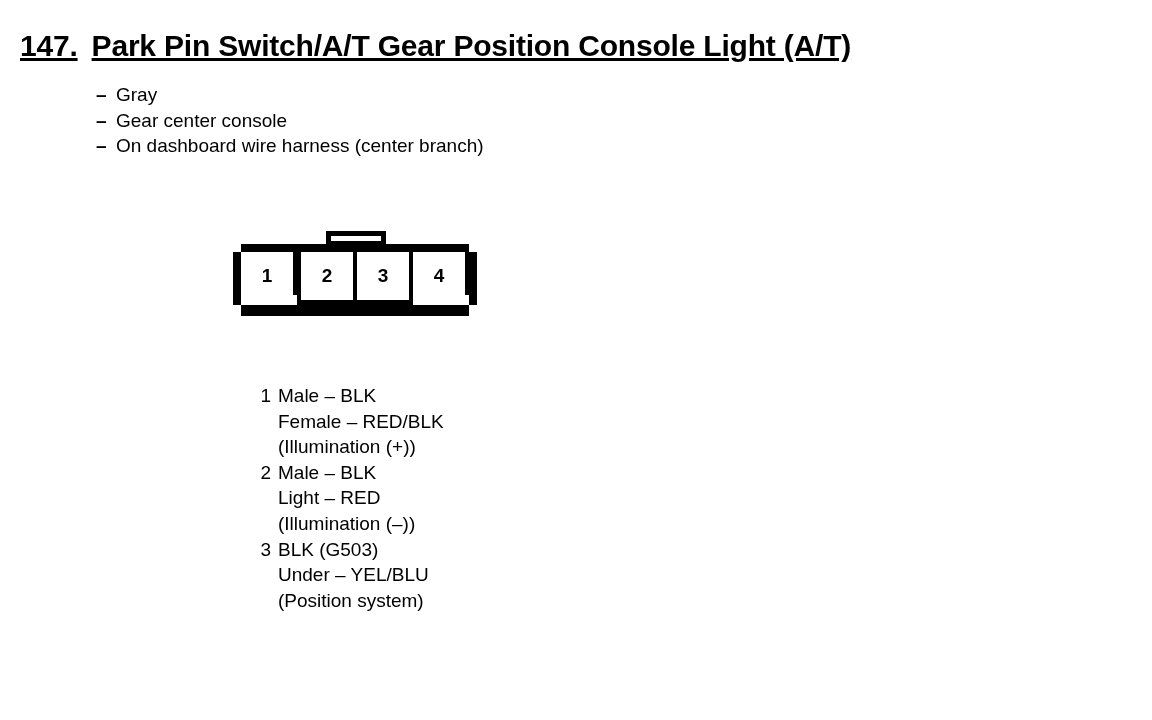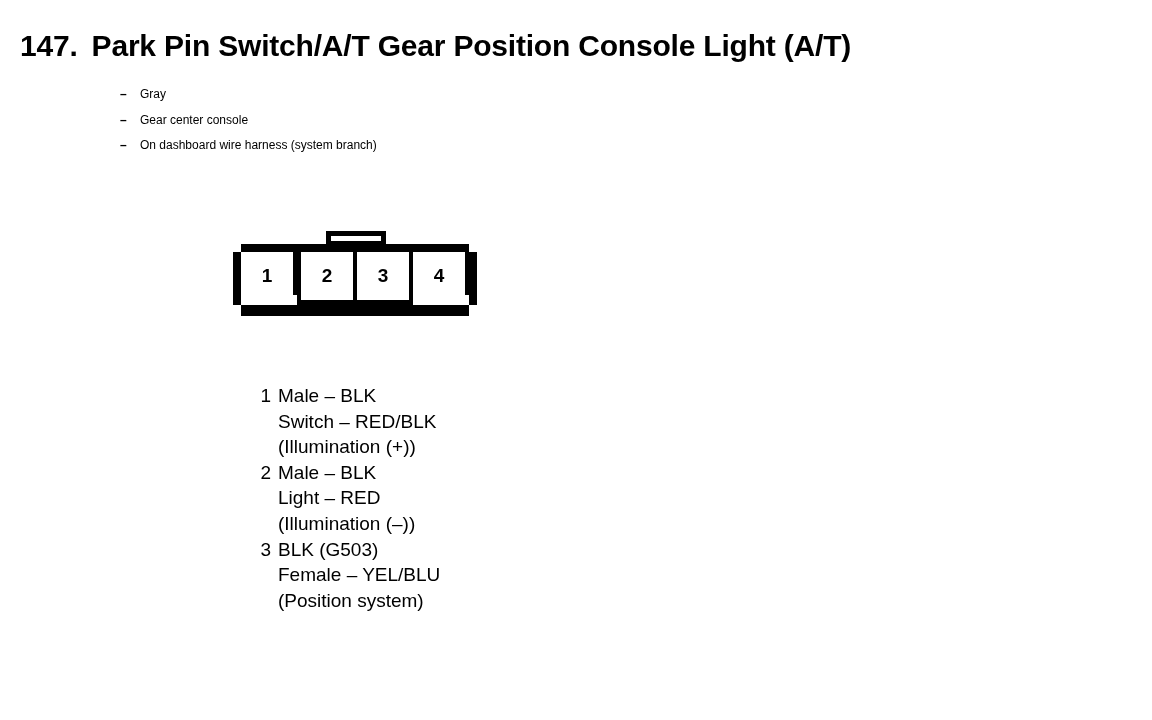--- a/index.html
+++ b/index.html
@@ -27,6 +27,7 @@
     font-weight: bold;
     letter-spacing: -0.2px;
     white-space: nowrap;
+    text-decoration: underline;
   }
   #page-title .title-num {
     margin-right: 14px;

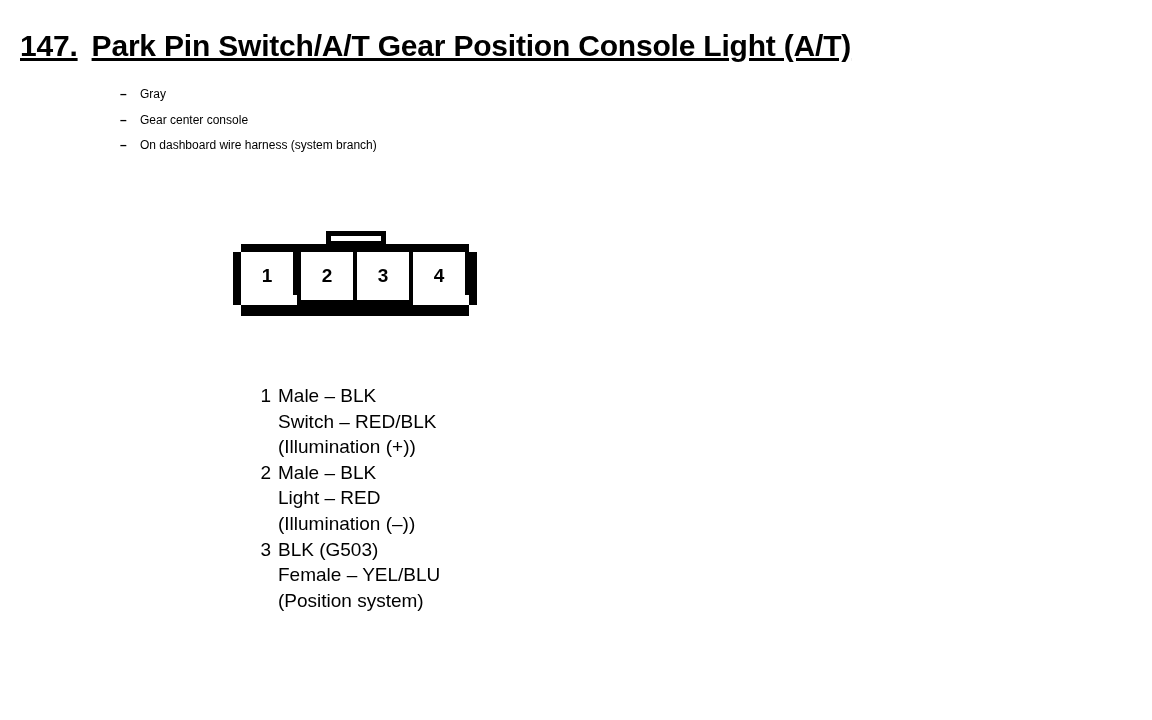--- a/index.html
+++ b/index.html
@@ -36,9 +36,9 @@
   
   #attr-list {
     position: absolute;
-    left: 120px;
+    left: 96px;
     top: 82px;
-    font-size: 12px;
+    font-size: 19px;
     line-height: 25.5px;
   }
   #attr-list .attr-row {

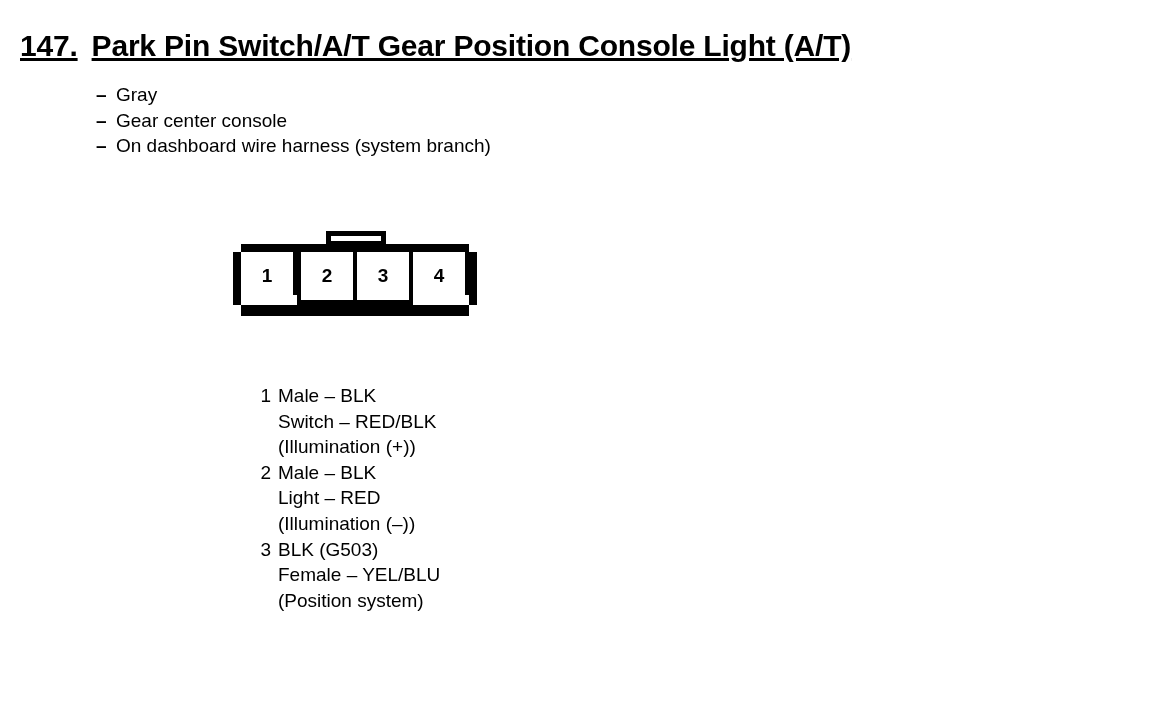--- a/index.html
+++ b/index.html
@@ -160,7 +160,7 @@
     <span class="attr-dash">–</span><span>Gear center console</span>
   </span>
   <span class="attr-row">
-    <span class="attr-dash">–</span><span>On dashboard wire harness (system branch)</span>
+    <span class="attr-dash">–</span><span>On dashboard wire harness (center branch)</span>
   </span>
 </div>
 

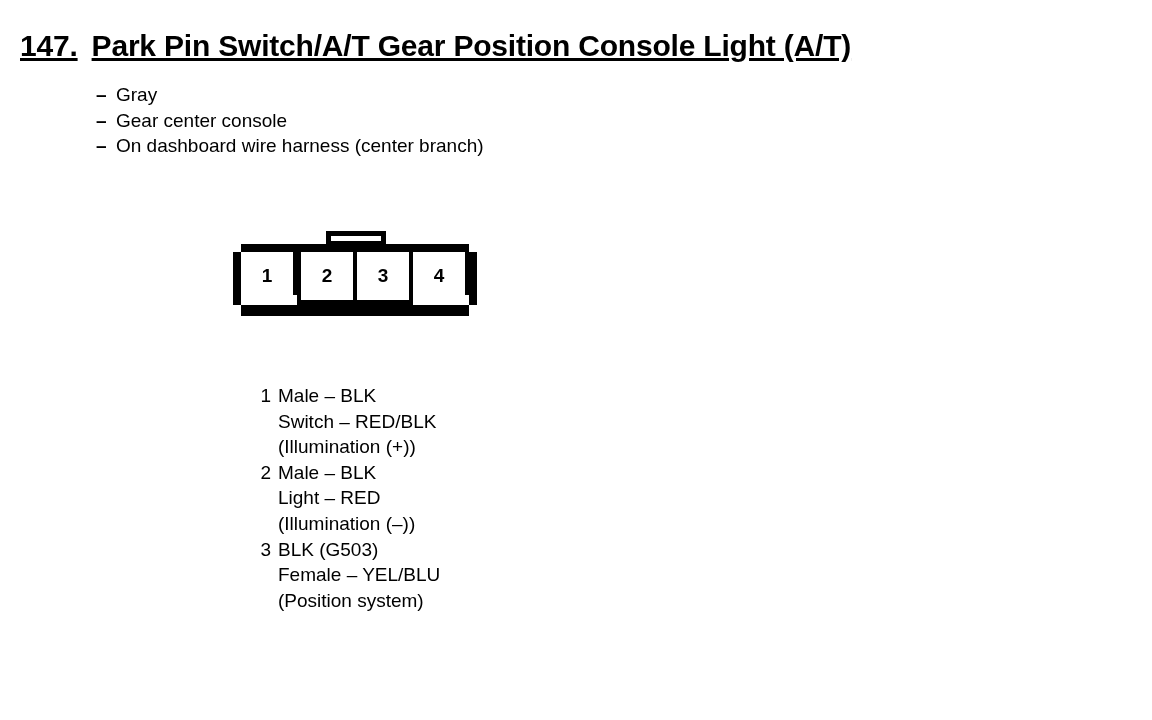--- a/index.html
+++ b/index.html
@@ -189,7 +189,7 @@
       <span class="pin-num">1</span><span class="pin-text">Male – BLK</span>
     </span>
     <span class="pin-line cont">
-      <span class="pin-num">1</span><span class="pin-text">Switch – RED/BLK</span>
+      <span class="pin-num">1</span><span class="pin-text">Female – RED/BLK</span>
     </span>
     <span class="pin-line cont">
       <span class="pin-num">1</span><span class="pin-text">(Illumination (+))</span>

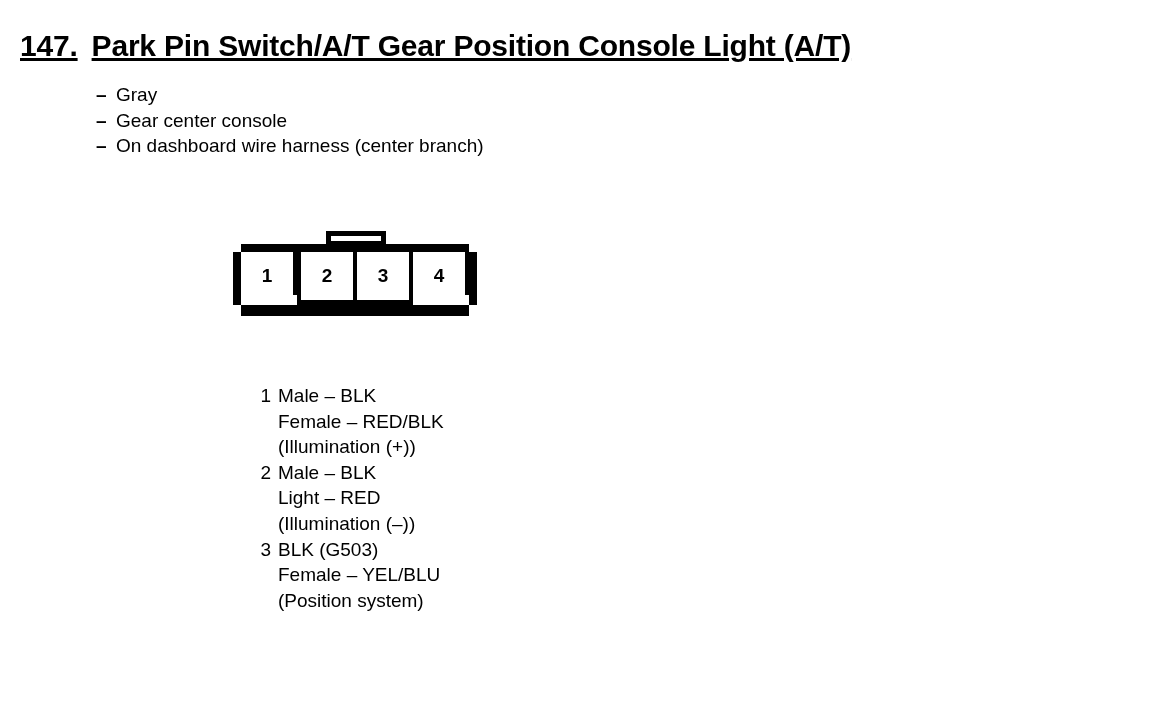--- a/index.html
+++ b/index.html
@@ -216,7 +216,7 @@
 
   <span class="pin-group">
     <span class="pin-line cont">
-      <span class="pin-num">4</span><span class="pin-text">Female – YEL/BLU</span>
+      <span class="pin-num">4</span><span class="pin-text">Under – YEL/BLU</span>
     </span>
     <span class="pin-line cont">
       <span class="pin-num">4</span><span class="pin-text">(Position system)</span>

